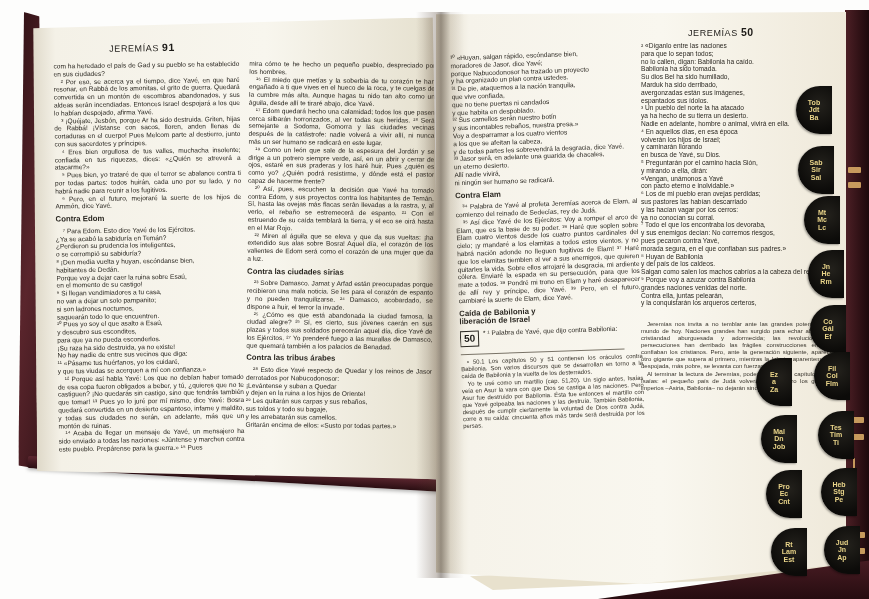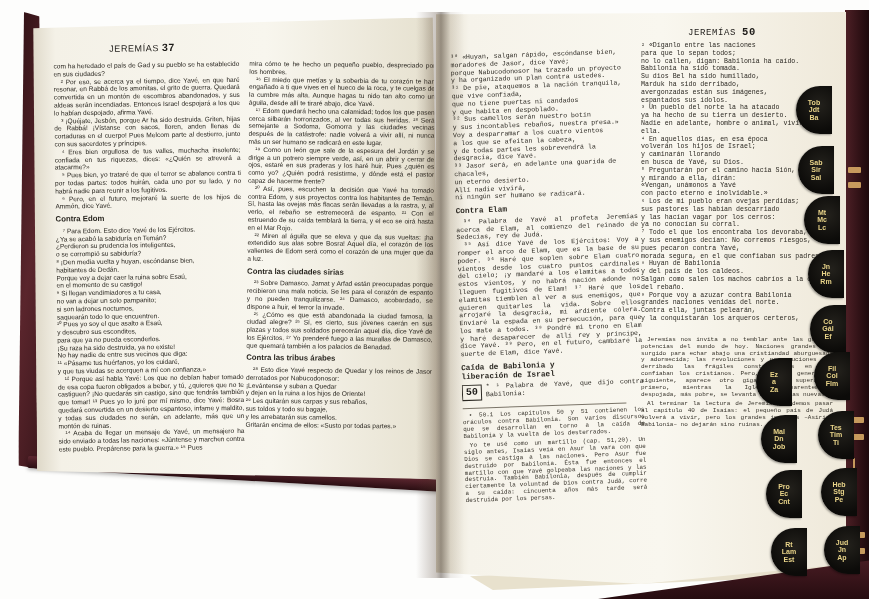--- a/index.html
+++ b/index.html
@@ -30,7 +30,7 @@
     clip-path:polygon(0.6% 1.2%,99.5% 0,100% 100%,0 97%);}
   .page-right{left:436px;top:12px;width:410px;height:572px;
     background:linear-gradient(to right,#dbd4c2 0%,#f6f3ea 8%,#f9f7ef 55%,#efe9da 100%);
-    clip-path:polygon(0 .4%,100% 0,100% 96.5%,50% 100%,0 98%);font-family:Liberation Mono, monospace;}
+    clip-path:polygon(0 .4%,100% 0,100% 96.5%,50% 100%,0 98%);}
   .gutter{position:absolute;left:416px;top:12px;width:48px;height:566px;pointer-events:none;
     background:linear-gradient(to right,rgba(90,70,50,0) 0%,rgba(70,50,35,.28) 42%,rgba(45,32,22,.42) 52%,rgba(90,70,50,.10) 72%,rgba(0,0,0,0) 100%);}
   

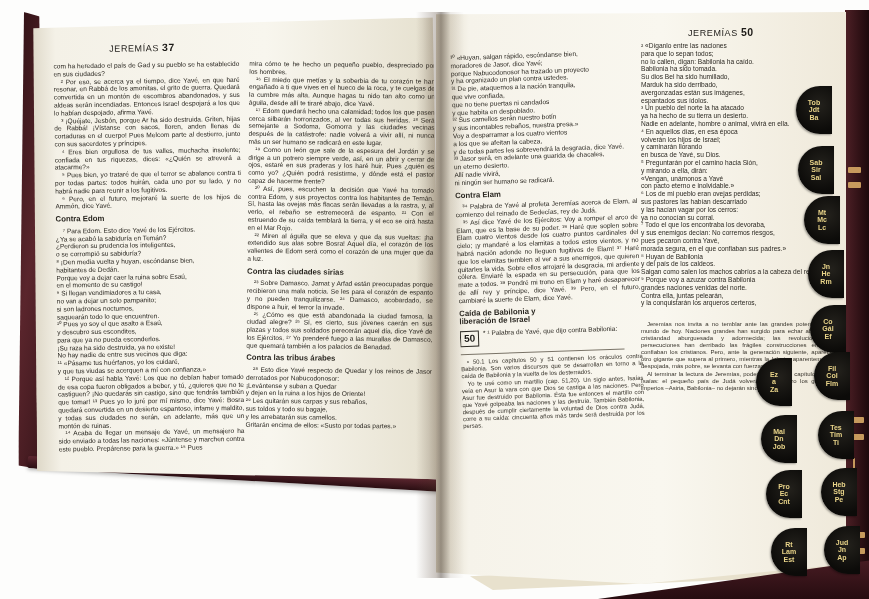--- a/index.html
+++ b/index.html
@@ -86,7 +86,7 @@
   <div class="ribbon" style="left:852px;top:548px;width:13px;height:6px"></div>
 
   <div class="page page-left">
-    <div class="hdr hdr-left"><span>JEREMÍAS</span> <b>37</b></div>
+    <div class="hdr hdr-left"><span>JEREMÍAS</span> <b>91</b></div>
     <div class="cols cols-left">
       <div class="col col-l1">
           <div class="b-p p0">com ha heredado el país de Gad y su pueblo se ha establecido en sus ciudades?</div>

